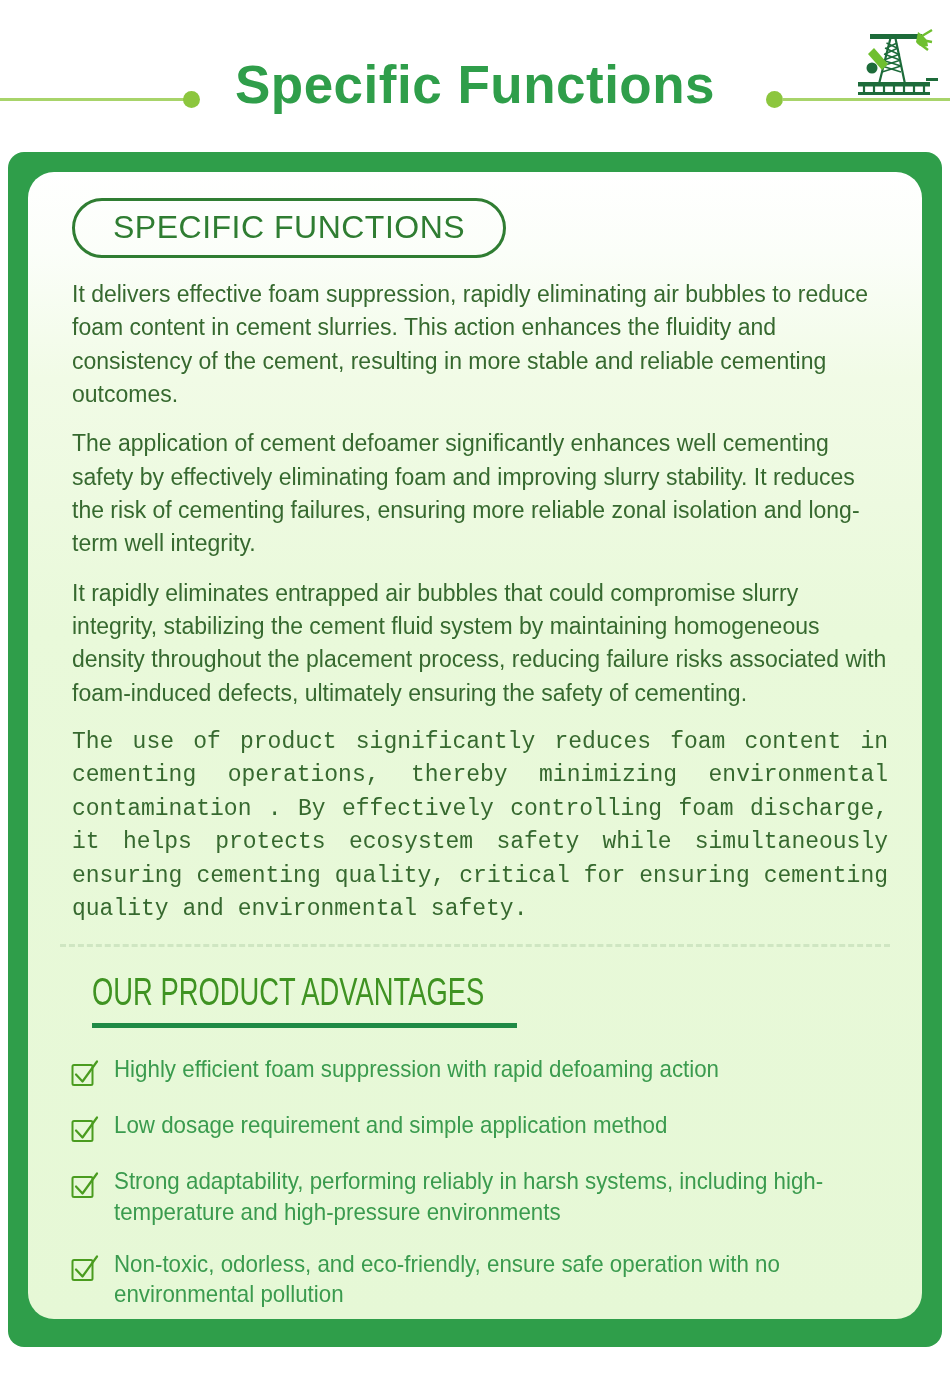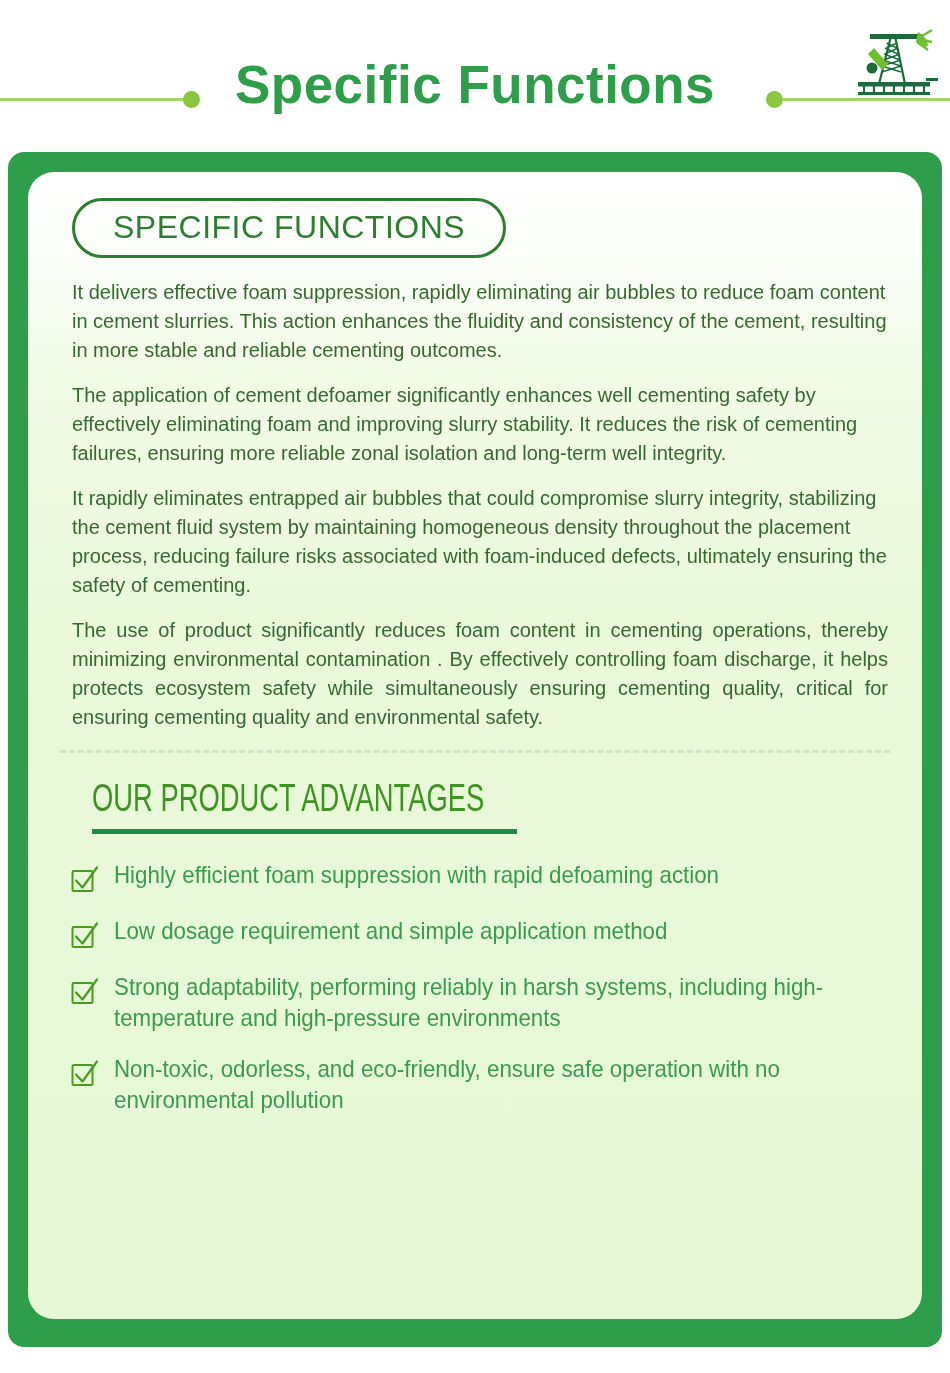--- a/index.html
+++ b/index.html
@@ -110,7 +110,7 @@
   }
   .para {
     color: #36692f;
-    font-size: 20px;
+    font-size: 23px;
     line-height: 1.45;
     margin: 0 0 16px 0;
     text-align: left;

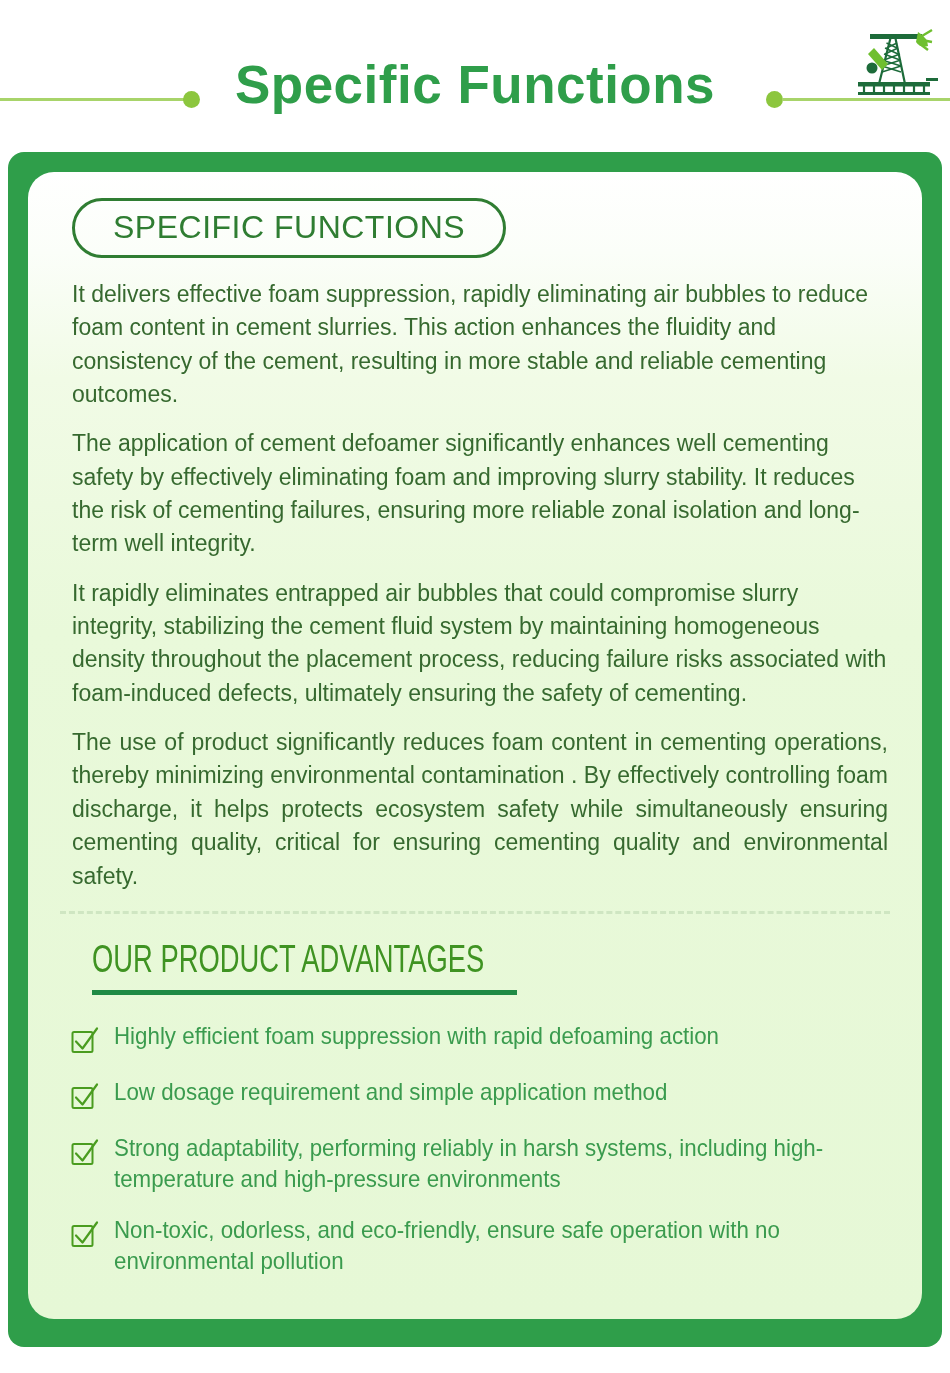--- a/index.html
+++ b/index.html
@@ -117,6 +117,7 @@
   }
   .para.justified {
     text-align: justify;
+    font-family: Liberation Mono, monospace;
   }
 
   

